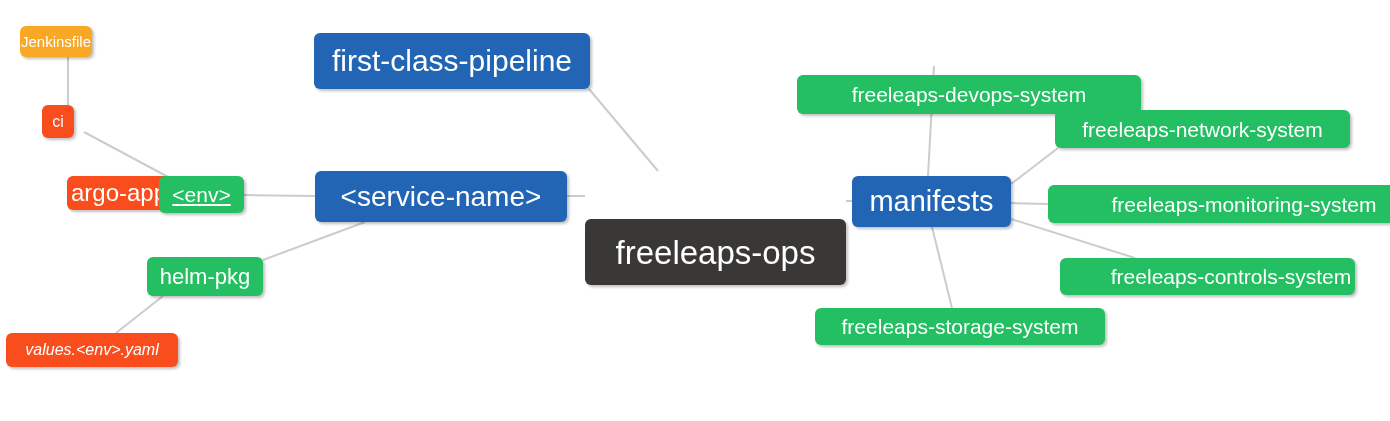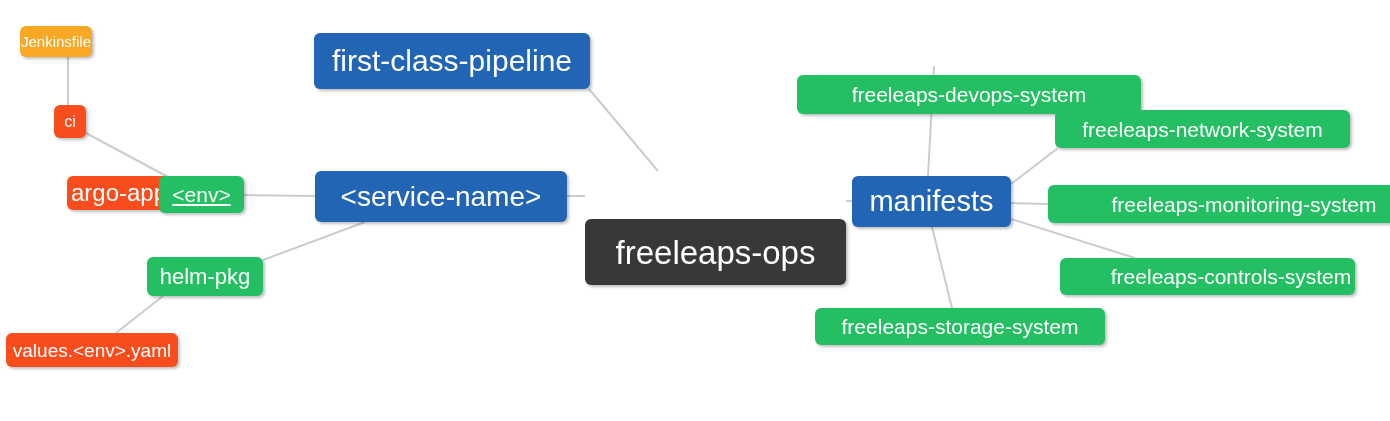--- a/index.html
+++ b/index.html
@@ -70,7 +70,7 @@
   </svg>
 
   <div class="node node-orange" style="left:20px;  top:26px;  width:72px;  height:31px; font-size:15px;">Jenkinsfile</div>
-  <div class="node node-red" style="left:54px;  top:105px; width:32px;  height:33px; font-size:16px;">ci</div>
+  <div class="node node-red" style="left:42px;  top:105px; width:32px;  height:33px; font-size:16px;">ci</div>
   <div class="node node-red" style="left:31px;  top:176px; width:104px;  height:34px; font-size:24px;margin-left:36px;">argo-app</div>
   <div class="node node-green" style="left:159px; top:176px; width:85px;  height:37px; font-size:21px;text-decoration:underline;">&lt;env&gt;</div>
   <div class="node node-green" style="left:147px; top:257px; width:116px; height:39px; font-size:22px;">helm-pkg</div>

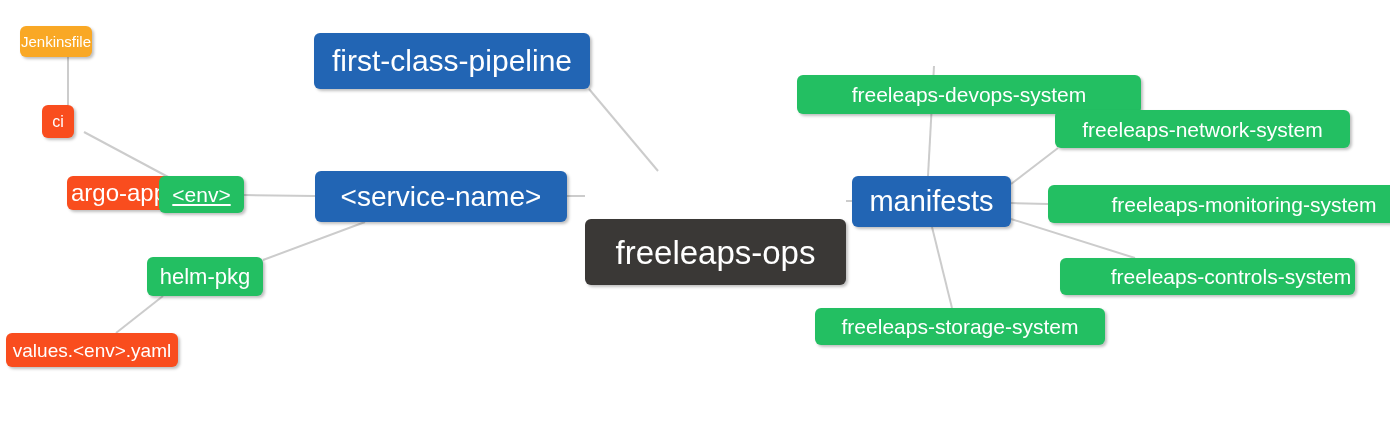--- a/index.html
+++ b/index.html
@@ -74,7 +74,7 @@
   <div class="node node-red" style="left:31px;  top:176px; width:104px;  height:34px; font-size:24px;margin-left:36px;">argo-app</div>
   <div class="node node-green" style="left:159px; top:176px; width:85px;  height:37px; font-size:21px;text-decoration:underline;">&lt;env&gt;</div>
   <div class="node node-green" style="left:147px; top:257px; width:116px; height:39px; font-size:22px;">helm-pkg</div>
-  <div class="node node-red" style="left:6px;   top:333px; width:172px; height:34px; font-size:19px;">values.&lt;env&gt;.yaml</div>
+  <div class="node node-red" style="left:6px;   top:333px; width:172px; height:34px; font-size:16px;font-style:italic;">values.&lt;env&gt;.yaml</div>
   <div class="node node-blue" style="left:314px; top:33px;  width:276px; height:56px; font-size:30px;">first-class-pipeline</div>
   <div class="node node-blue" style="left:315px; top:171px; width:252px; height:51px; font-size:28px;">&lt;service-name&gt;</div>
   <div class="node node-dark" style="left:585px; top:171px; width:261px; height:66px; font-size:33px;margin-top:48px;">freeleaps-ops</div>

